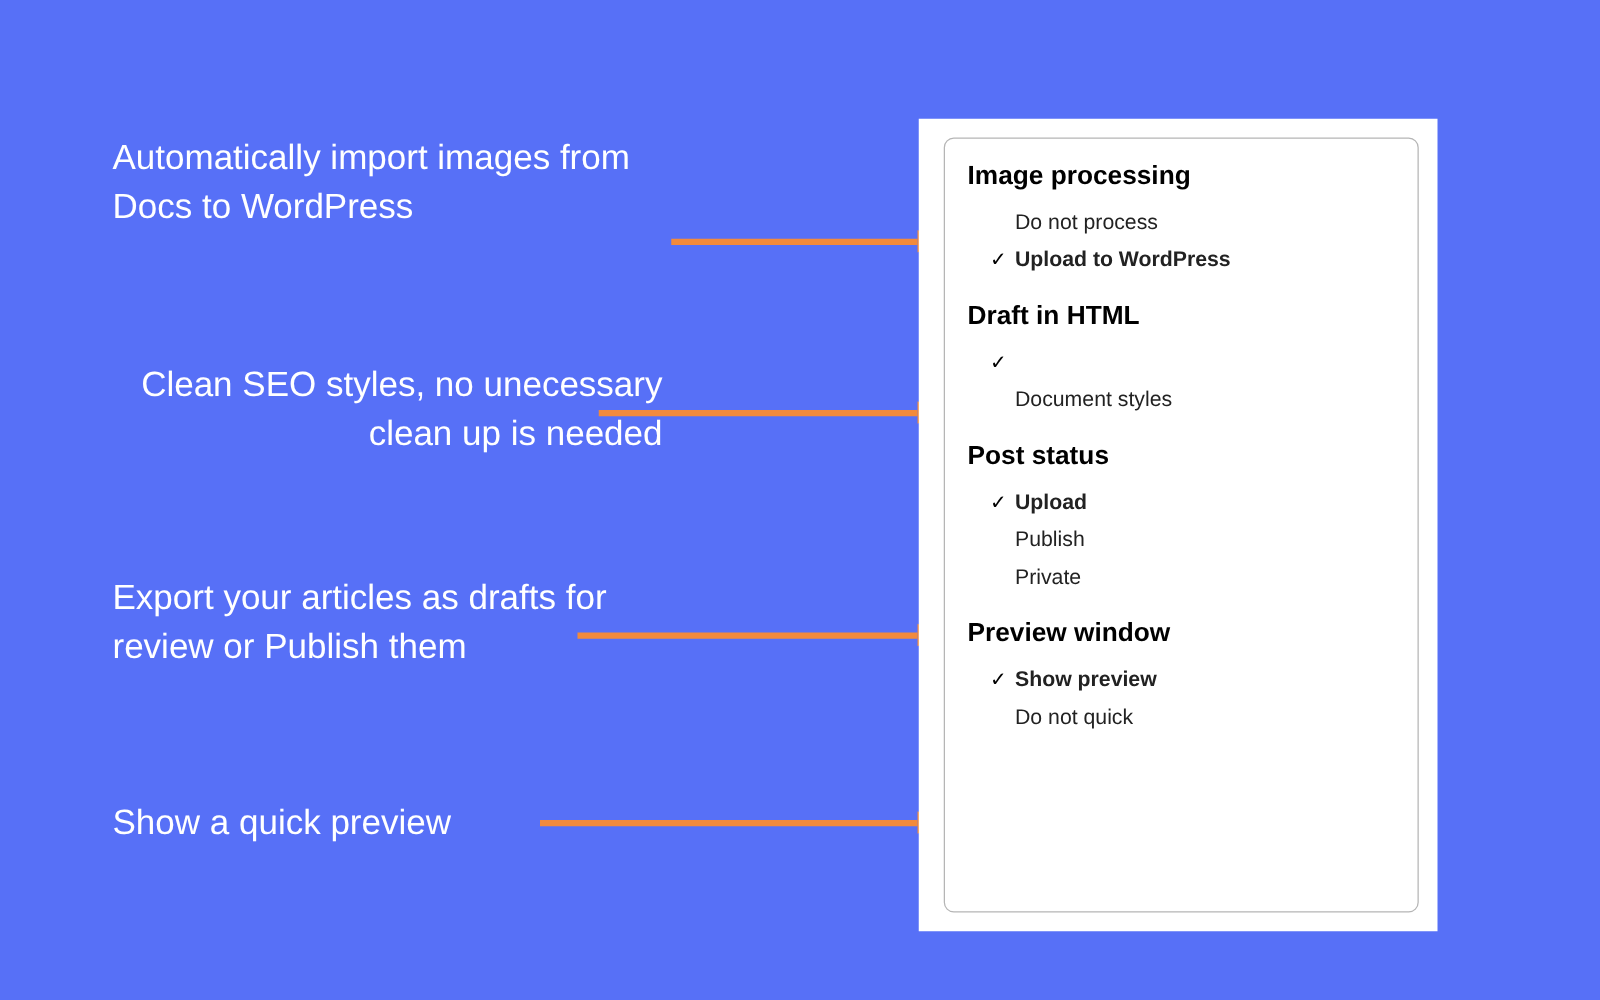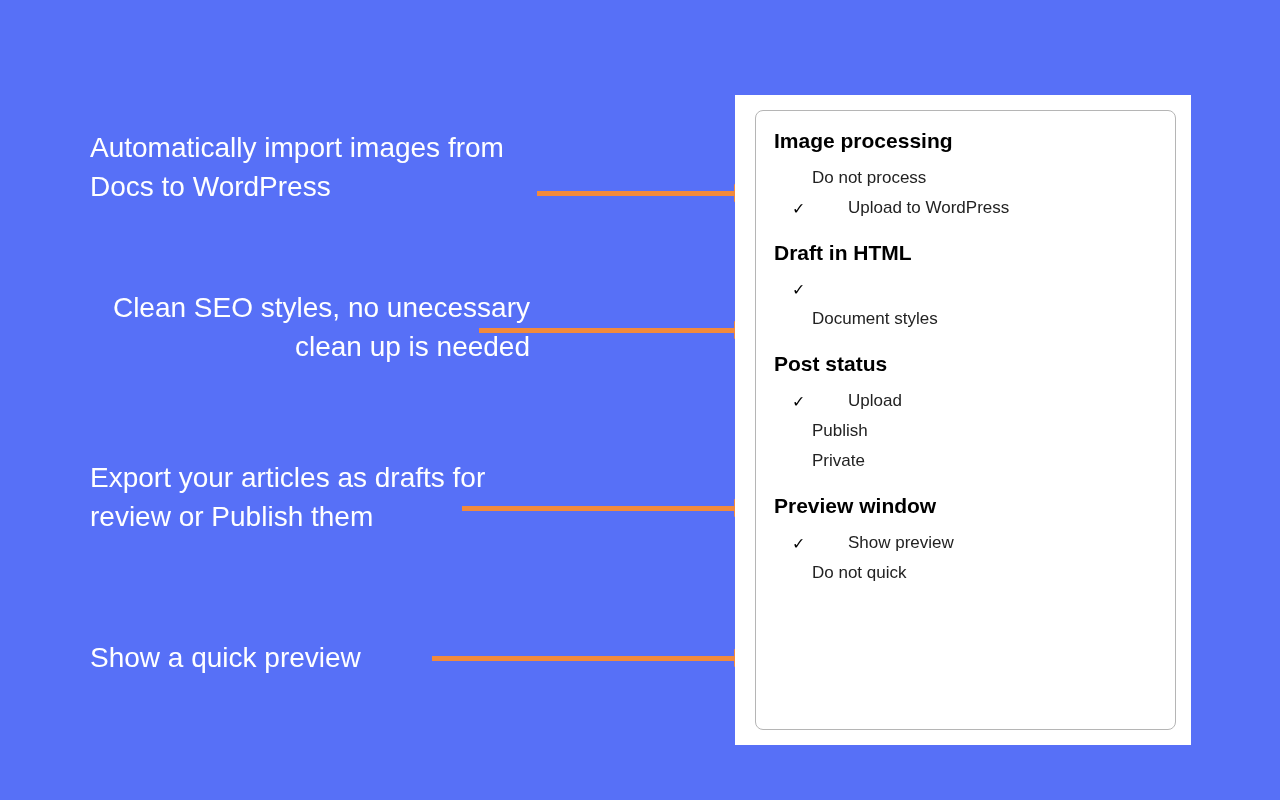--- a/index.html
+++ b/index.html
@@ -92,7 +92,7 @@
 </head>
 <body>
 
-<div class="desc" style="top:128px;">Automatically import images from Docs to WordPress</div>
+<div class="desc" style="top:106px;">Automatically import images from Docs to WordPress</div>
 <div class="desc" style="top:288px;text-align:right;">Clean SEO styles, no unecessary clean up is needed</div>
 <div class="desc" style="top:458px;">Export your articles as drafts for review or Publish them</div>
 <div class="desc" style="top:638px;">Show a quick preview</div>

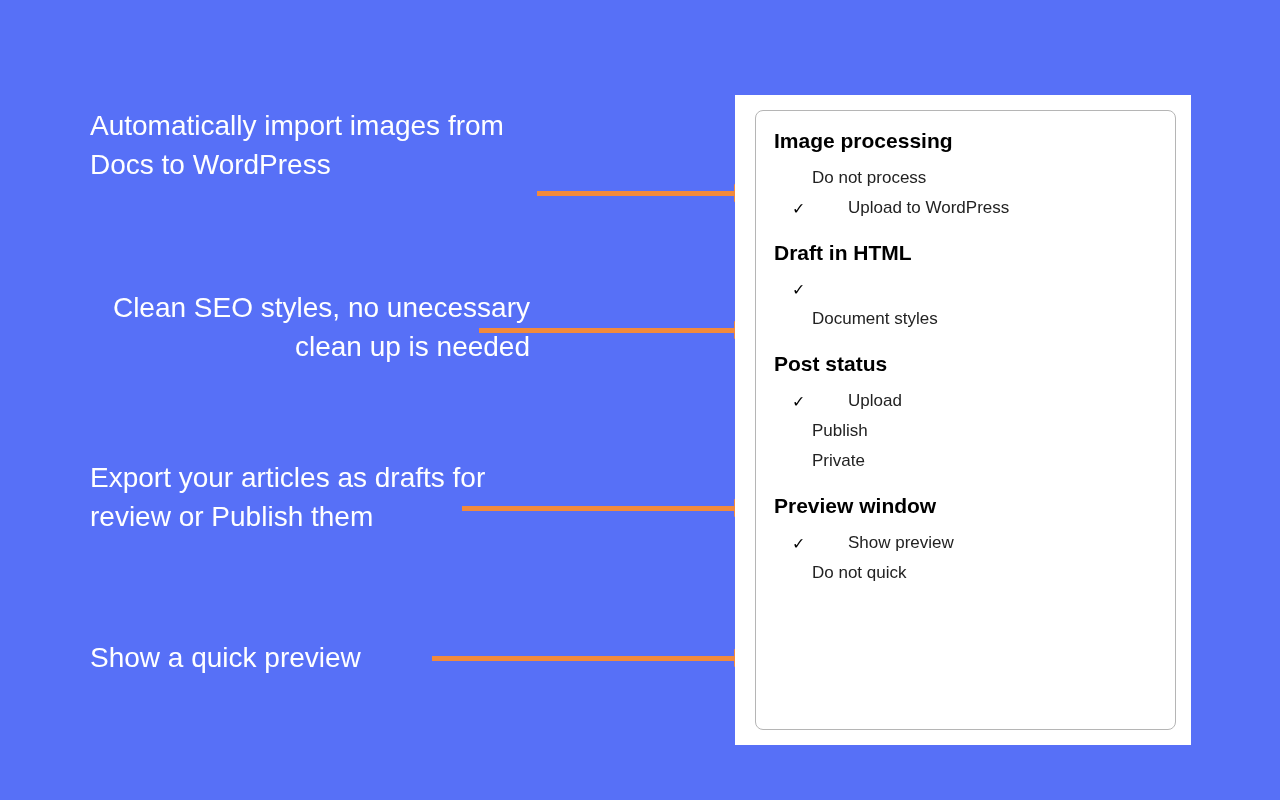--- a/index.html
+++ b/index.html
@@ -27,7 +27,7 @@
     position: absolute;
     top: 95px;
     left: 735px;
-    width: 456px;
+    width: 415px;
     height: 650px;
     background: #ffffff;
     padding: 15px 15px 15px 20px;

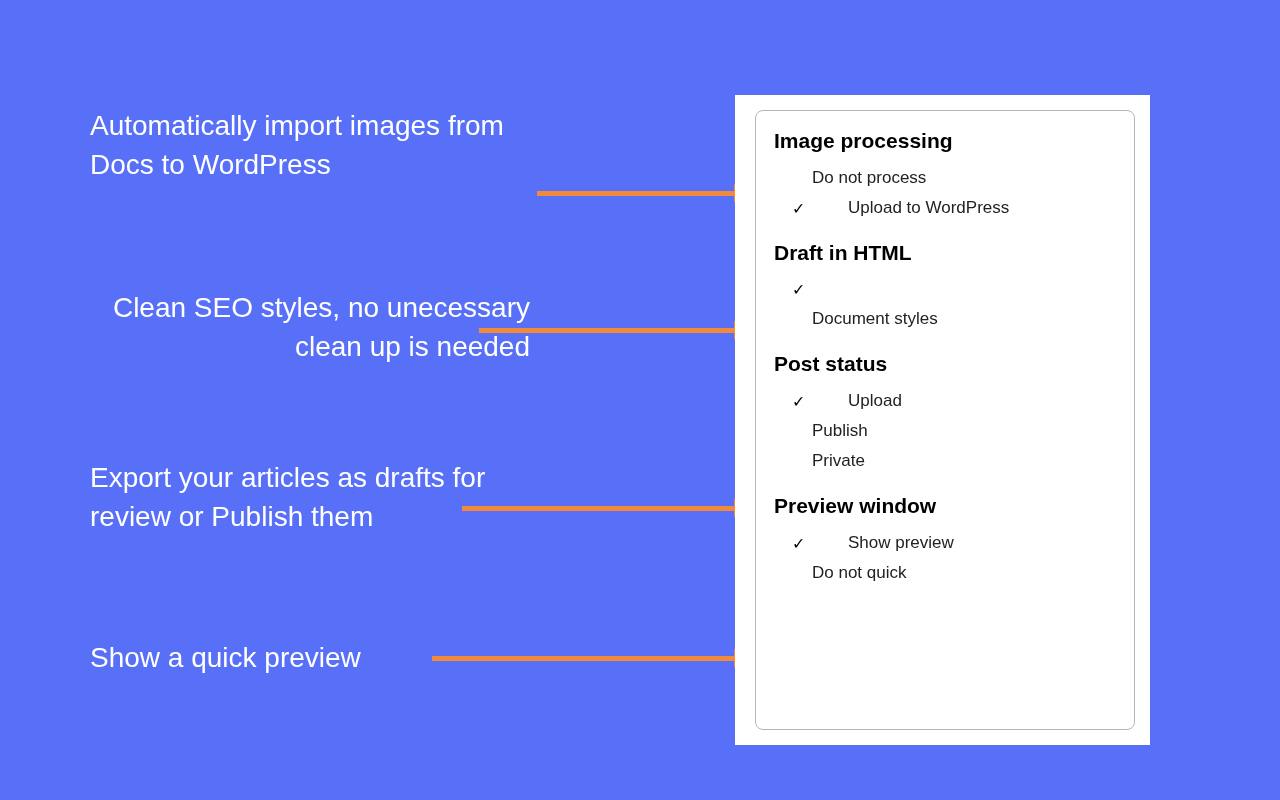--- a/index.html
+++ b/index.html
@@ -65,7 +65,7 @@
     color: #000;
     margin-right: 4px;
   }
-  .option.selected .label { font-weight: 400; margin-left: 36px; }
+  .option.selected .label { font-weight: 700; }
   .option .label { flex: 1; }
 
   

